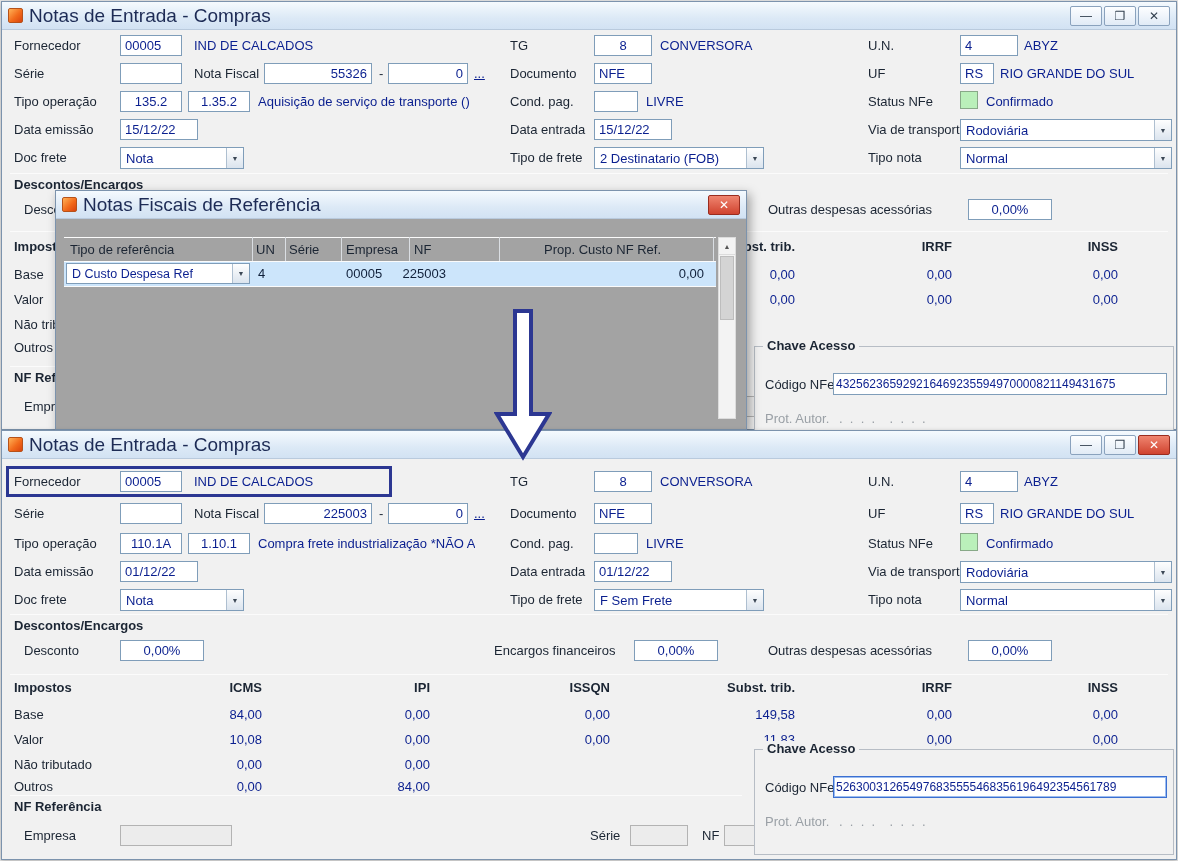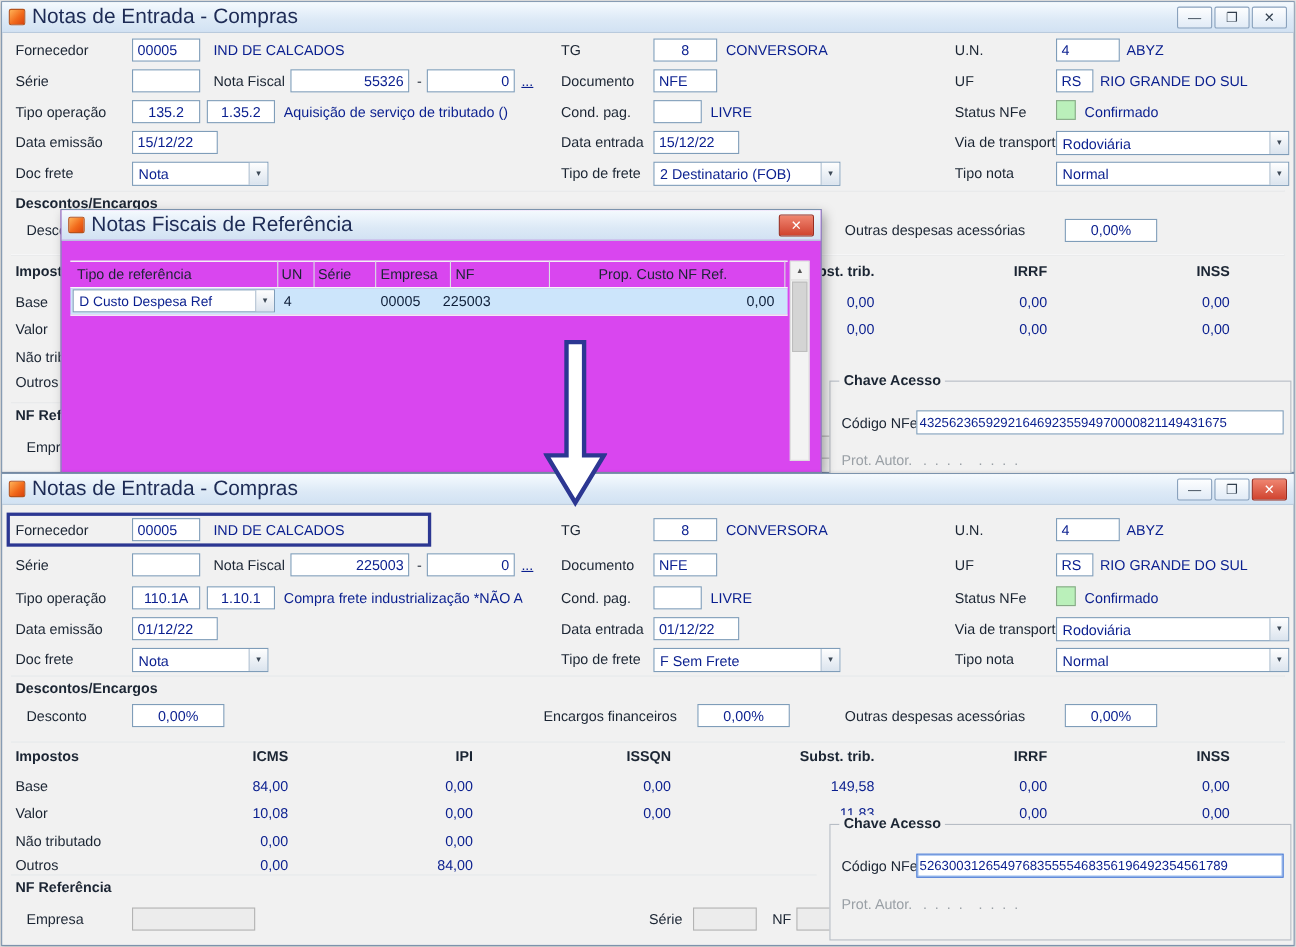--- a/index.html
+++ b/index.html
@@ -80,7 +80,7 @@
   <span class="lbl" style="left:12px;top:92px">Tipo operação</span>
   <input class="fld c" style="left: 118px; top: 89px; width: 62px;" value="135.2">
   <input class="fld c" style="left: 186px; top: 89px; width: 62px;" value="1.35.2">
-  <span class="lbl navy desc-clip" style="left:256px;top:92px">Aquisição de serviço de tributado ()</span>
+  <span class="lbl navy desc-clip" style="left:256px;top:92px">Aquisição de serviço de transporte ()</span>
   <span class="lbl" style="left:508px;top:92px">Cond. pag.</span>
   <input class="fld" style="left: 592px; top: 89px; width: 44px;" value="">
   <span class="lbl navy" style="left:644px;top:92px">LIVRE</span>

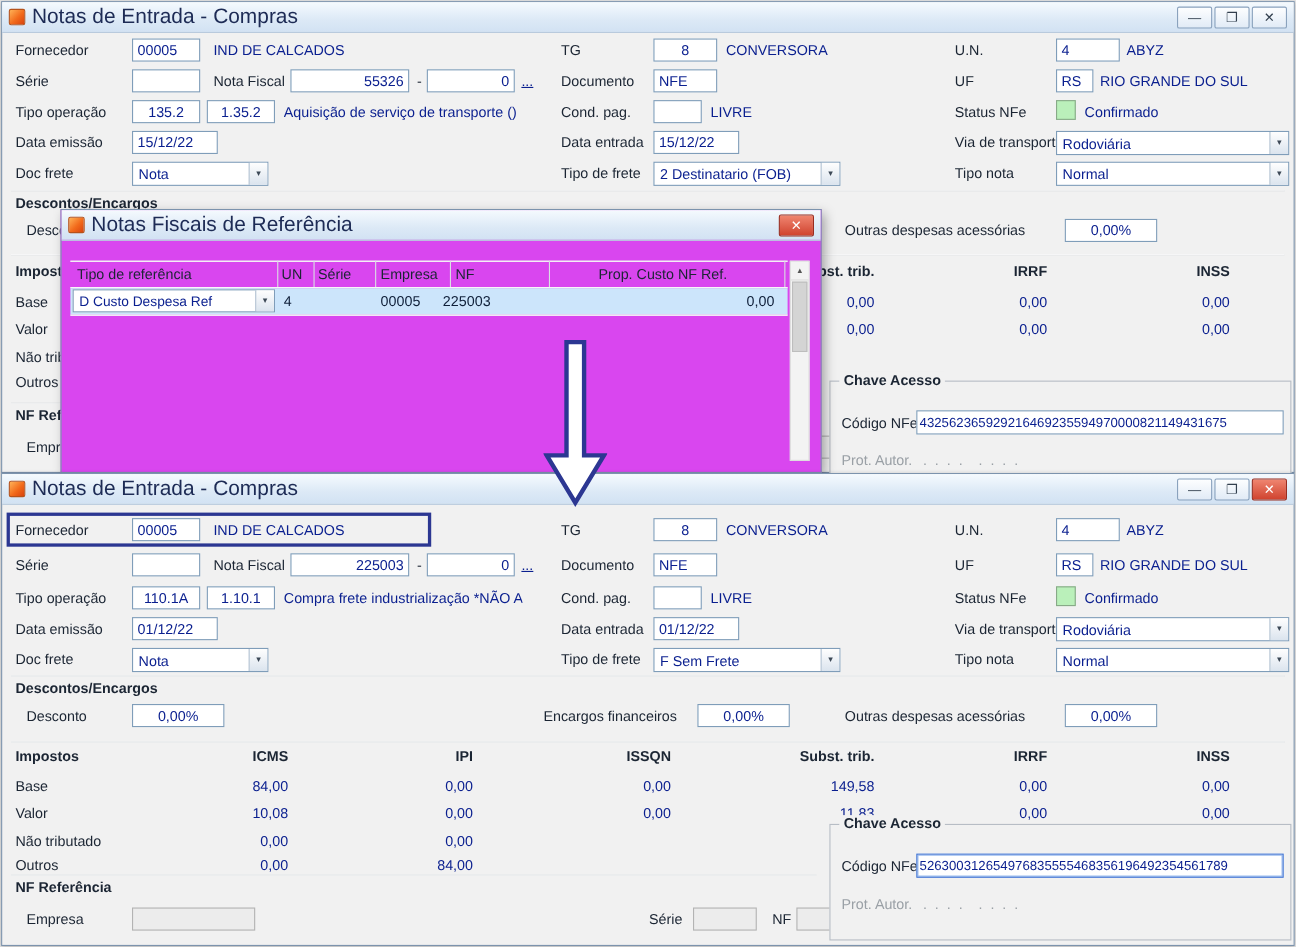--- a/index.html
+++ b/index.html
@@ -32,7 +32,7 @@
   .link{position:absolute;font-size:13px;color:#0a1f8f;text-decoration:underline;cursor:pointer}
   .groupbox{position:absolute;border:1px solid #b7bdc5;background:#f1f1f1}
   .caption{position:absolute;top:-9px;left:8px;background:#f1f1f1;padding:0 4px;font-weight:bold;font-size:13px;color:#1b2533;white-space:nowrap}
-  .dialog{position:absolute;left:55px;top:190px;width:692px;height:240px;background:#d946ef;border:1px solid #7c93ad;box-shadow:3px 4px 10px rgba(0,0,0,.35)}
+  .dialog{position:absolute;left:55px;top:190px;width:692px;height:240px;background:#a3a3a3;border:1px solid #7c93ad;box-shadow:3px 4px 10px rgba(0,0,0,.35)}
   .selrow{position:absolute;left:8px;top:71px;width:652px;height:24px;background:#cce5fb}
   .selrow .cell{position:absolute;font-size:13px;color:#10203a;white-space:nowrap}
   .vscroll{position:absolute;width:18px;background:#f3f3f3;border:1px solid #dcdcdc}

